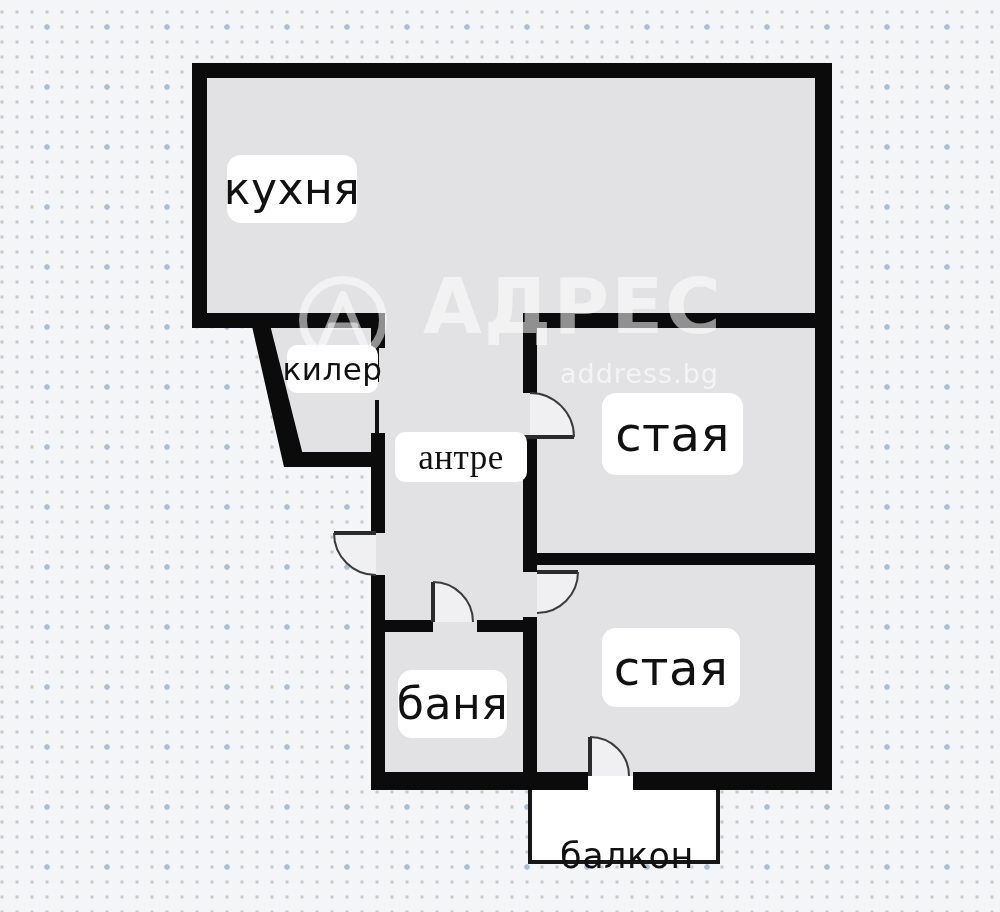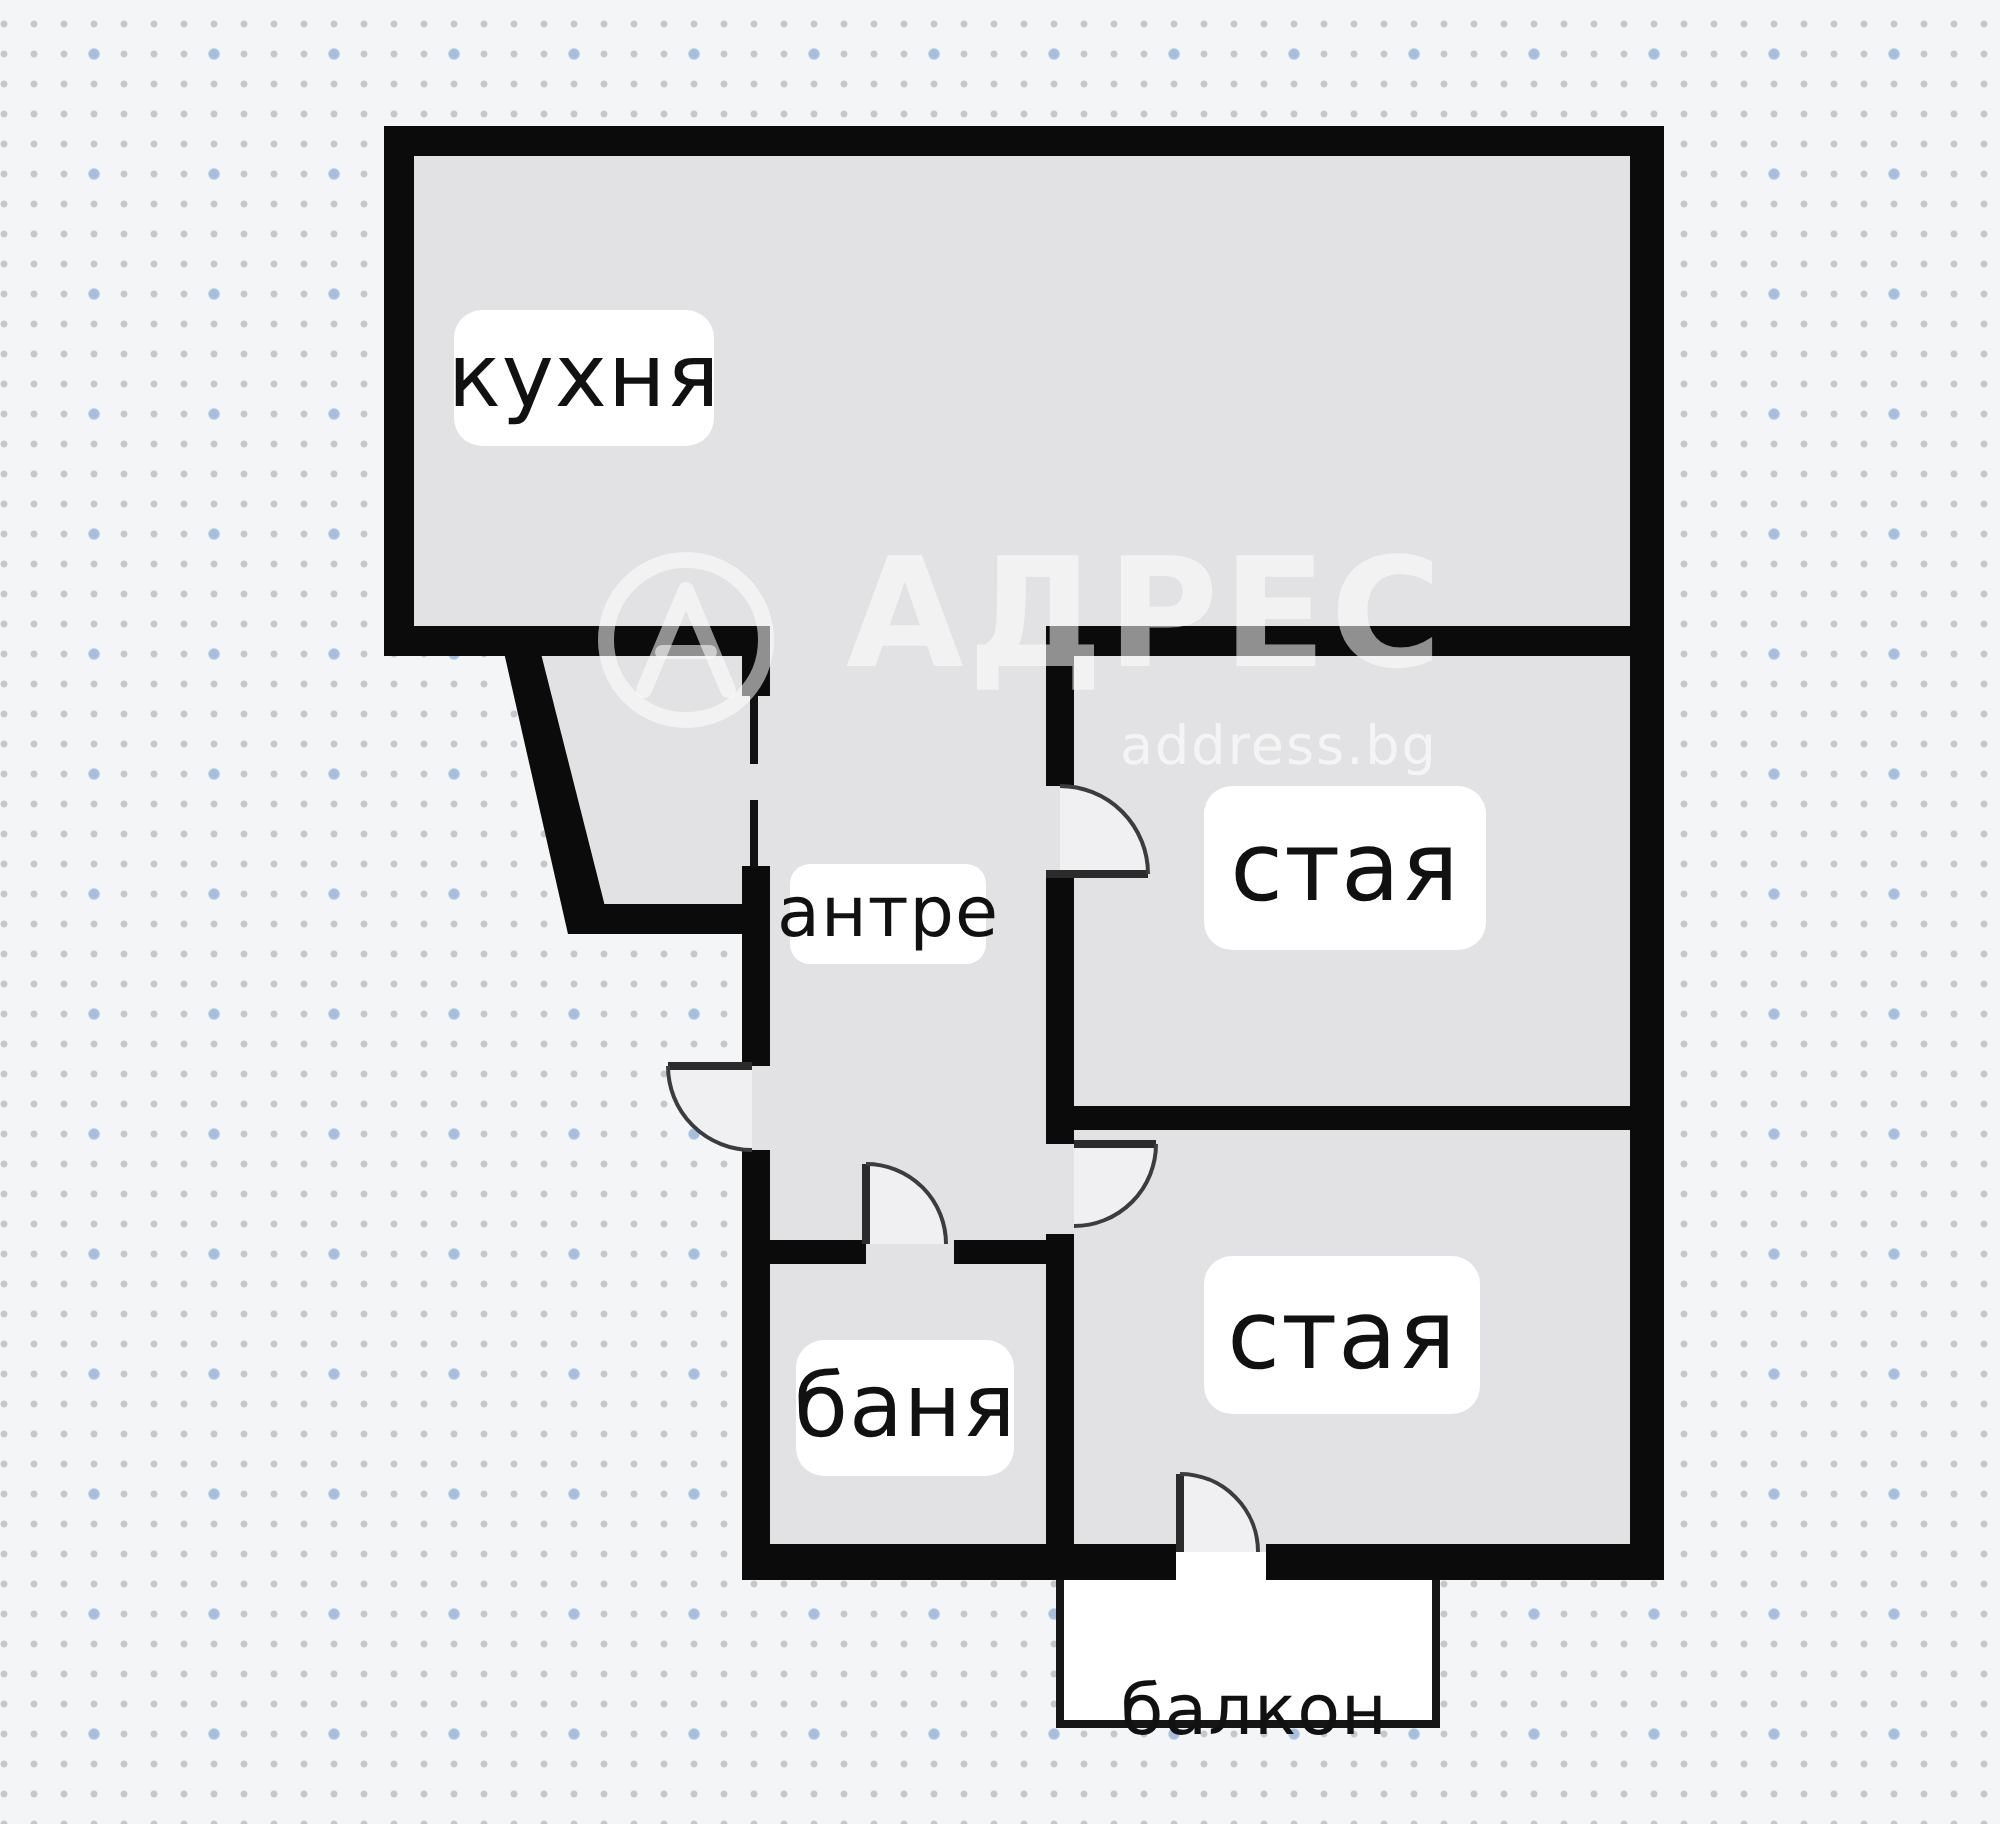--- a/index.html
+++ b/index.html
@@ -130,6 +130,7 @@
   </svg>
 
   <div class="label" style="left:227px;top:155px;width:130px;height:68px;font-size:44px;">кухня</div>
+  <div class="label" style="left:287px;top:345px;width:91px;height:48px;font-size:31px;border-radius:10px;">килер</div>
   <div class="label" style="left:395px;top:432px;width:98px;height:50px;font-size:35px;border-radius:10px;">антре</div>
   <div class="label" style="left:602px;top:393px;width:141px;height:82px;font-size:48px;">стая</div>
   <div class="label" style="left:602px;top:628px;width:138px;height:79px;font-size:48px;">стая</div>

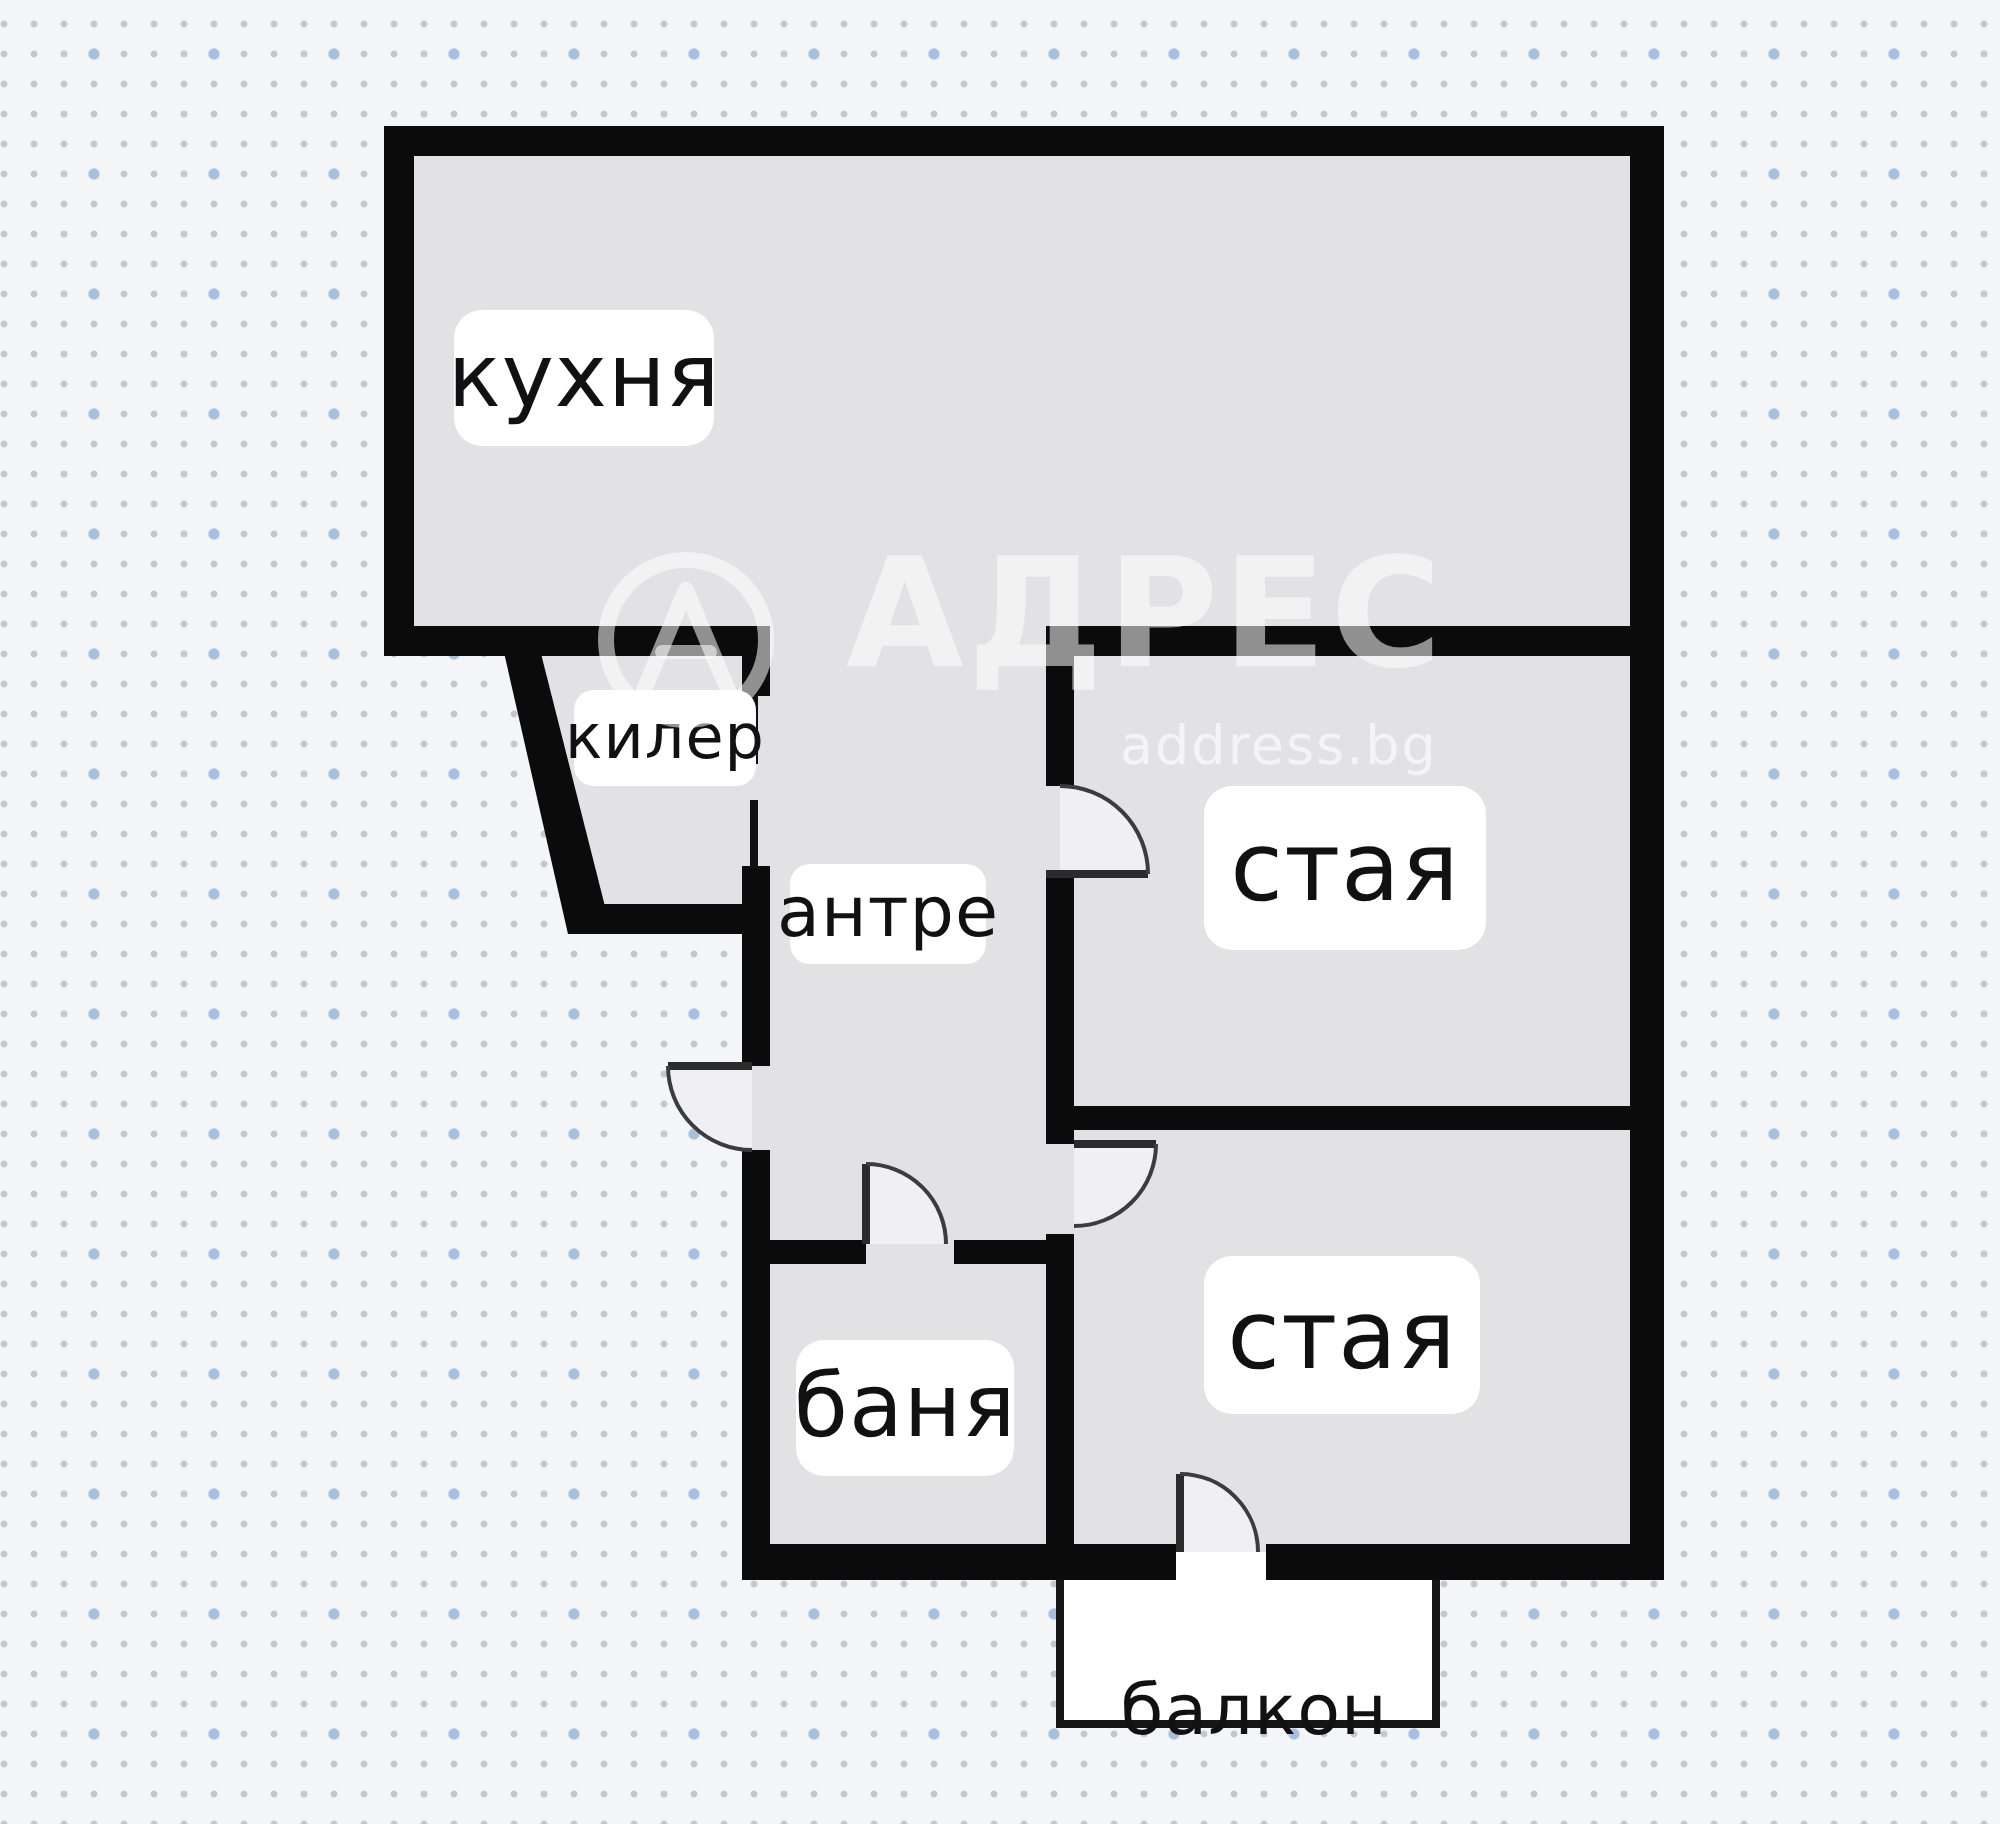--- a/index.html
+++ b/index.html
@@ -131,7 +131,7 @@
 
   <div class="label" style="left:227px;top:155px;width:130px;height:68px;font-size:44px;">кухня</div>
   <div class="label" style="left:287px;top:345px;width:91px;height:48px;font-size:31px;border-radius:10px;">килер</div>
-  <div class="label" style="left:395px;top:432px;width:98px;height:50px;font-size:35px;border-radius:10px;">антре</div>
+  <div class="label" style="left:395px;top:432px;width:132px;height:50px;font-size:35px;border-radius:10px;font-family:Liberation Serif, serif;">антре</div>
   <div class="label" style="left:602px;top:393px;width:141px;height:82px;font-size:48px;">стая</div>
   <div class="label" style="left:602px;top:628px;width:138px;height:79px;font-size:48px;">стая</div>
   <div class="label" style="left:398px;top:670px;width:109px;height:68px;font-size:44px;">баня</div>

